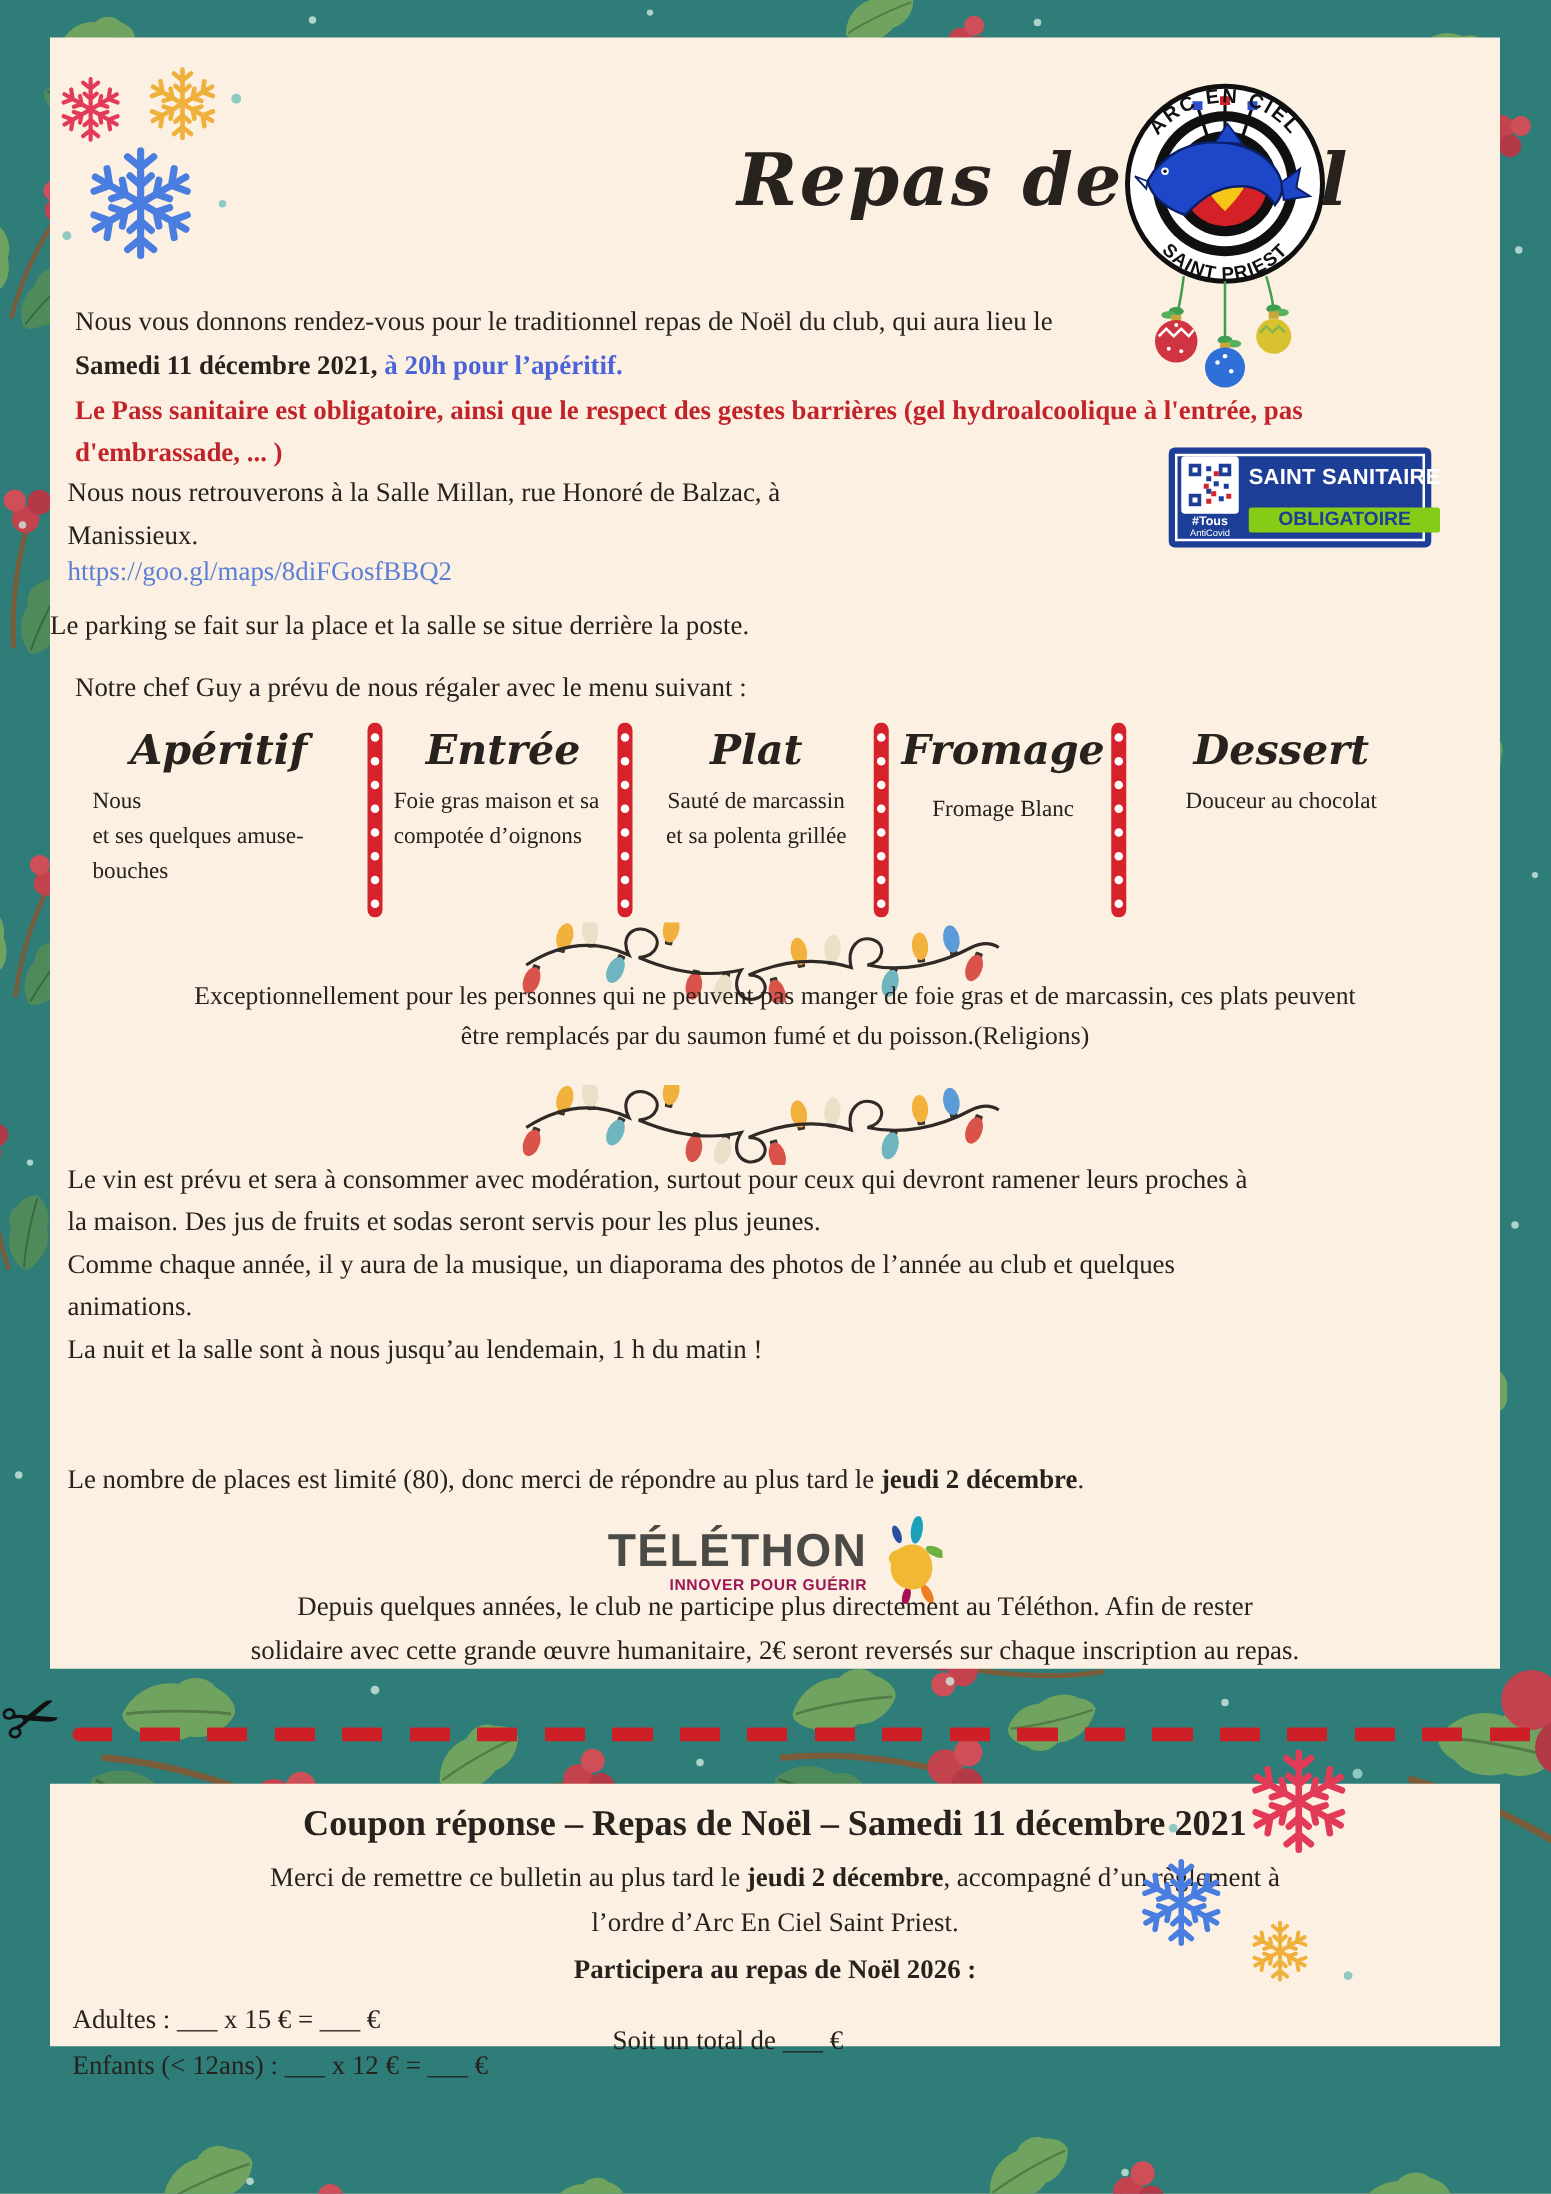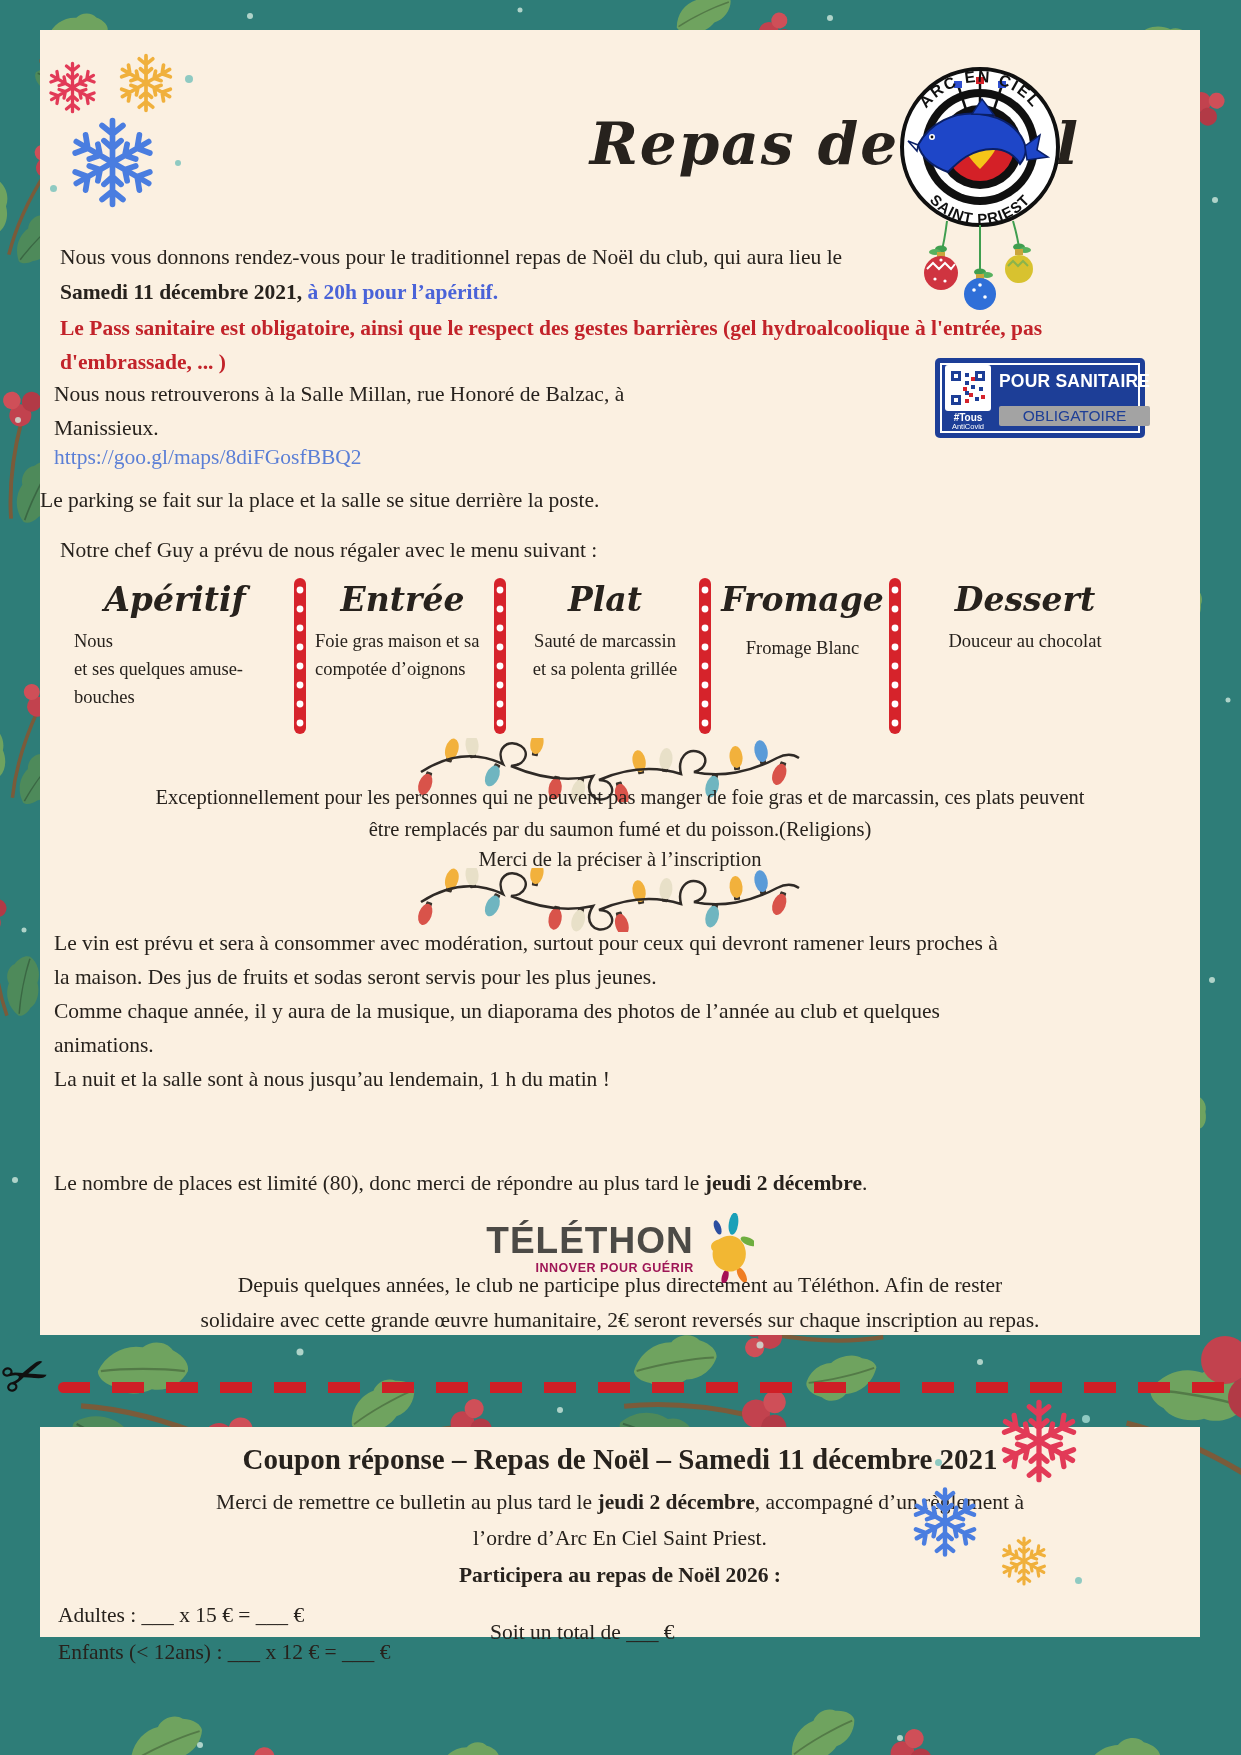--- a/index.html
+++ b/index.html
@@ -355,7 +355,7 @@
       <div class="qrtag2">AntiCovid</div>
     </div>
     <div class="badgetxt">
-      <div class="badge-line1">POUR SANITAIRE</div>
+      <div class="badge-line1">SAINT SANITAIRE</div>
       <div class="badge-line2">OBLIGATOIRE</div>
     </div>
   </div>

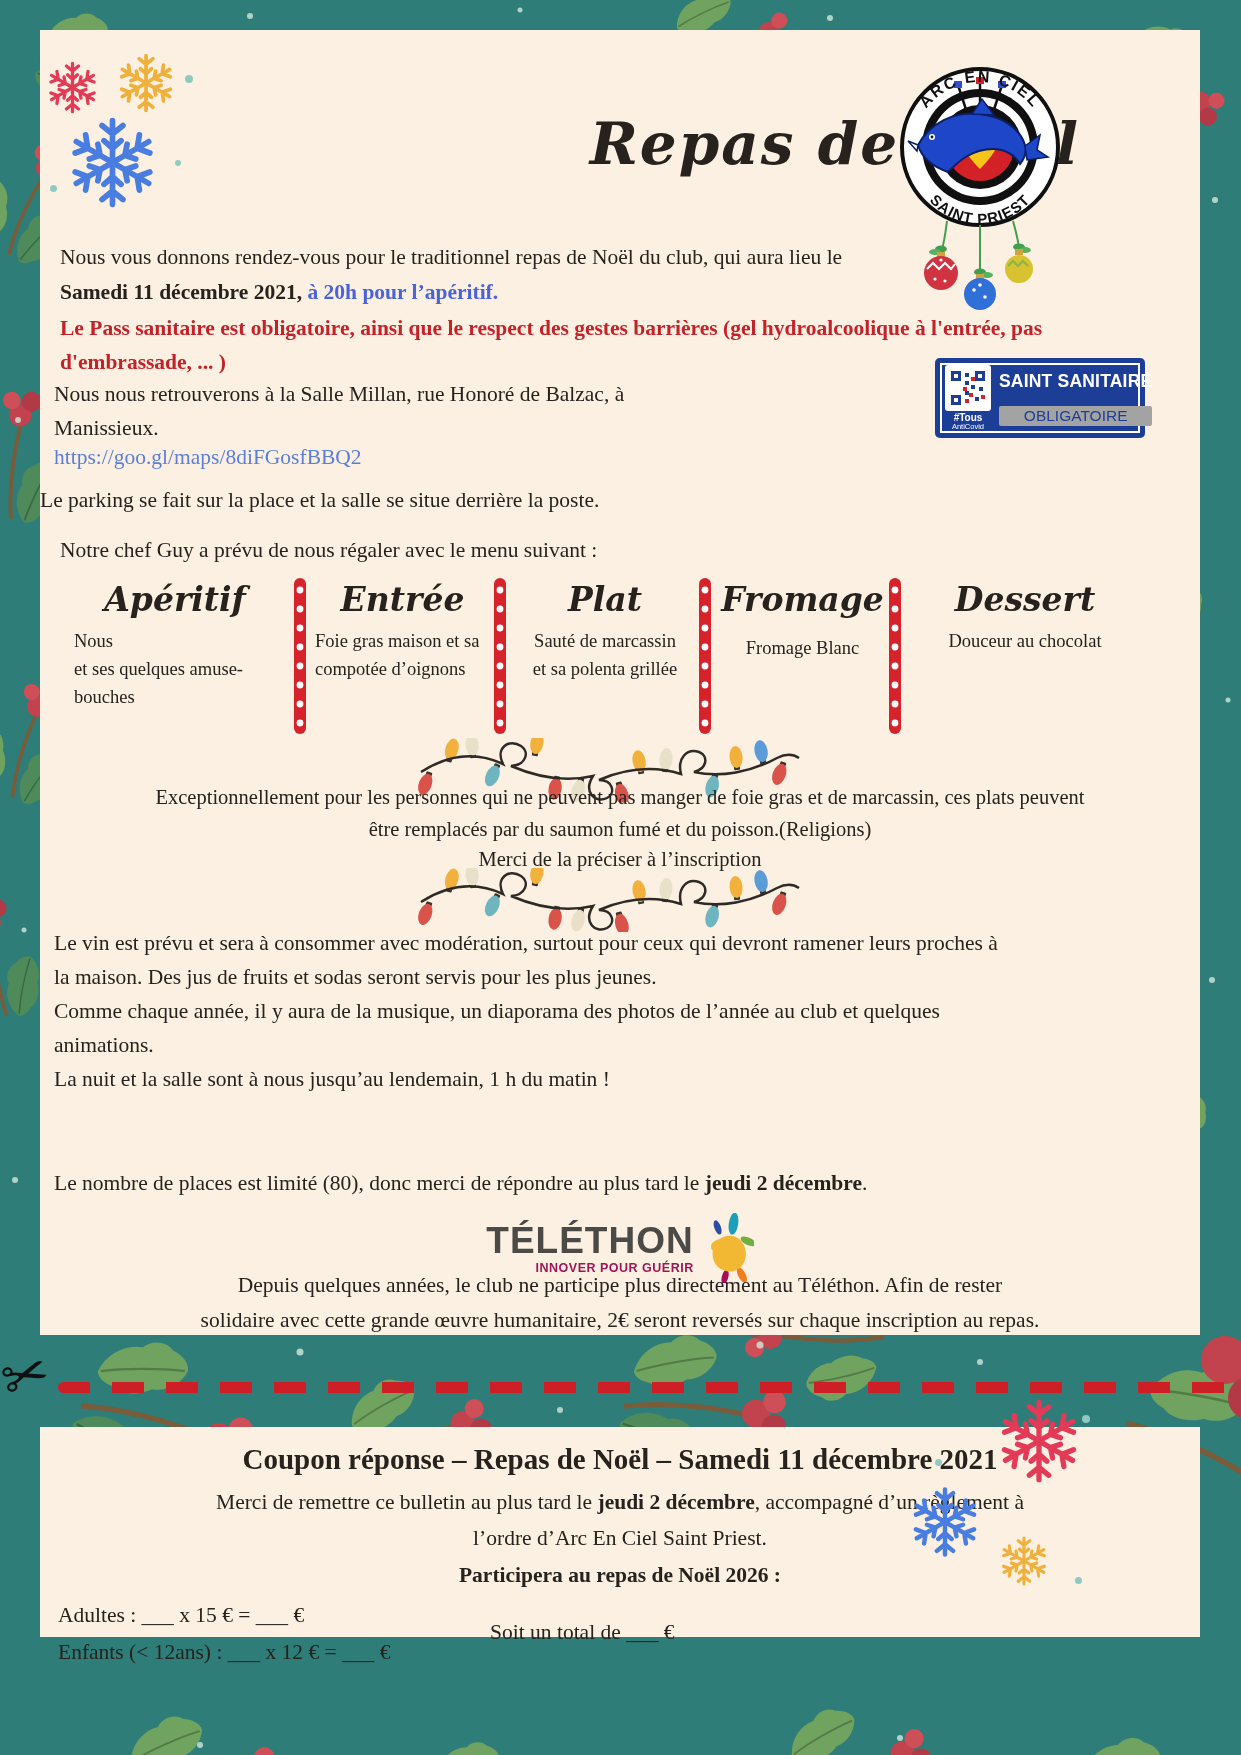--- a/index.html
+++ b/index.html
@@ -43,7 +43,7 @@
   .qrtag2{font-size:7.5px;}
   .badgetxt{flex:1;text-align:center;}
   .badge-line1{color:#fff;font-weight:bold;font-size:17.5px;letter-spacing:.2px;white-space:nowrap;}
-  .badge-line2{margin-top:14px;background:#a3a3a3;color:#1d3e97;font-weight:normal;font-size:15.5px;padding:1px 4px;border-radius:2px;white-space:nowrap;}
+  .badge-line2{margin-top:14px;background:#84cc16;color:#1d3e97;font-weight:bold;font-size:15.5px;padding:1px 4px;border-radius:2px;white-space:nowrap;}
   
   .course{position:absolute;top:548px;text-align:center;}
   .course-title{font-size:33px;line-height:44px;}

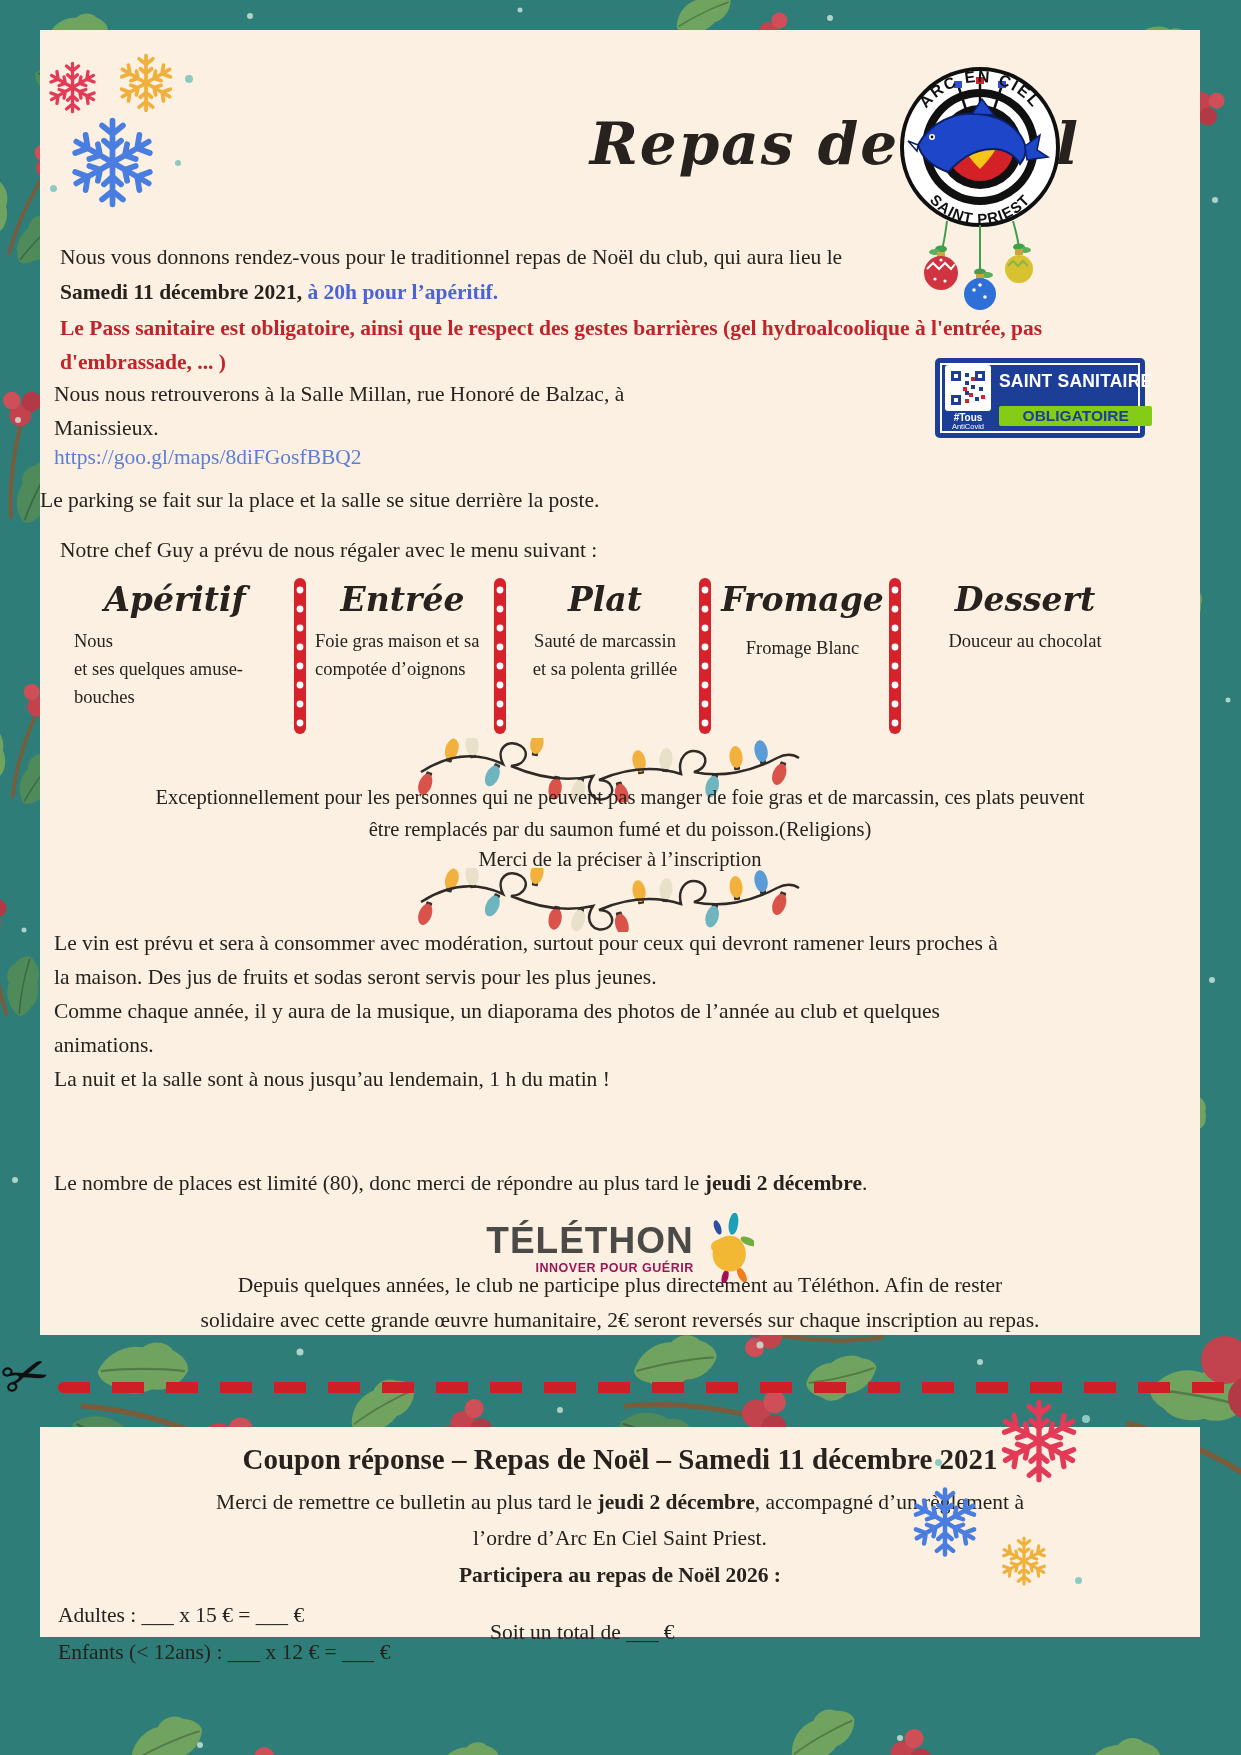--- a/index.html
+++ b/index.html
@@ -406,7 +406,6 @@
 
   <div class="line center" style="top:751px;font-size:20.5px;line-height:32px">Exceptionnellement pour les personnes qui ne peuvent pas manger de foie gras et de marcassin, ces plats peuvent</div>
   <div class="line center" style="top:783px;font-size:20.5px;line-height:32px">être remplacés par du saumon fumé et du poisson.(Religions)</div>
-  <div class="line center" style="top:813px;font-size:20.5px;line-height:32px">Merci de la préciser à l’inscription</div>
 
   <svg class="garland" style="top:838px">
       <use href="#garlandSym" width="390" height="64"></use>

